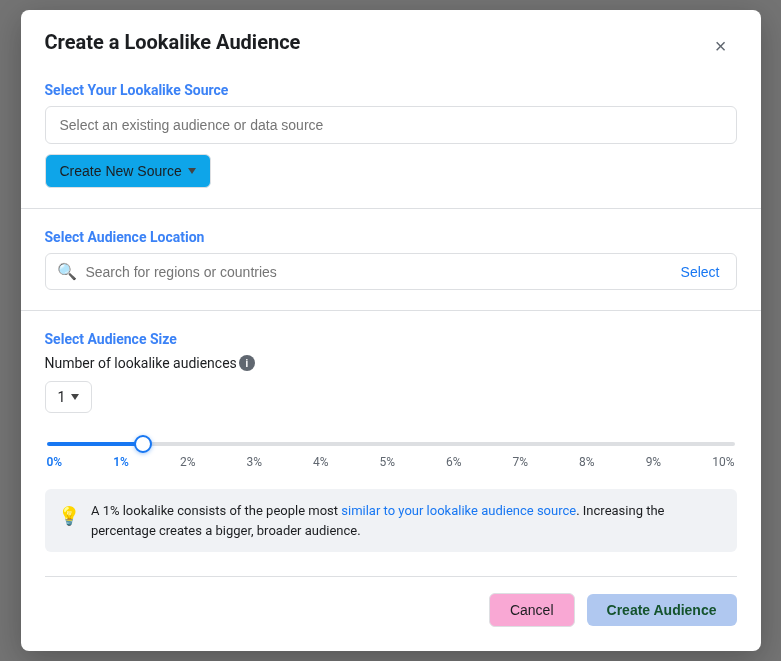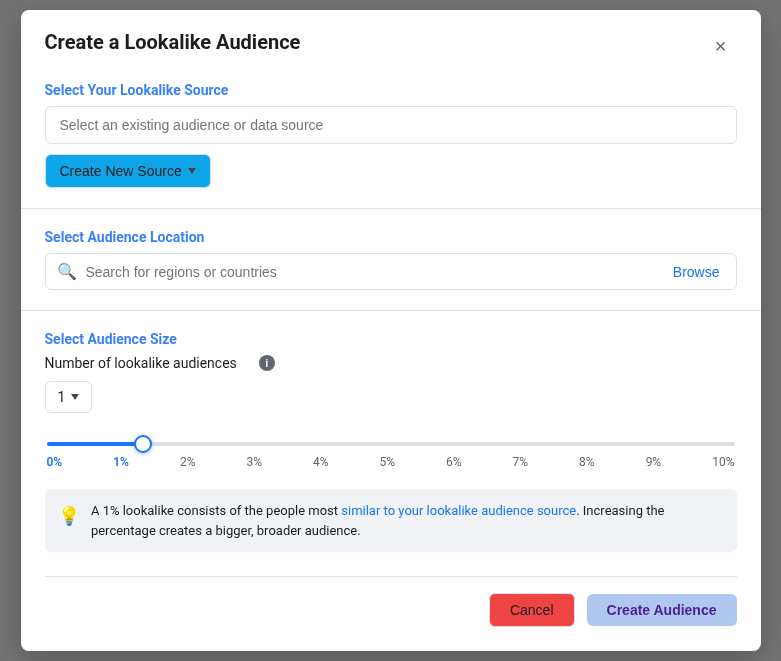--- a/index.html
+++ b/index.html
@@ -308,7 +308,7 @@
       <div class="search-box">
         <span class="search-icon">🔍</span>
         <input class="search-input" type="text" placeholder="Search for regions or countries" style="">
-        <button class="browse-btn">Browse</button>
+        <button class="browse-btn">Select</button>
       </div>
     </div>
 

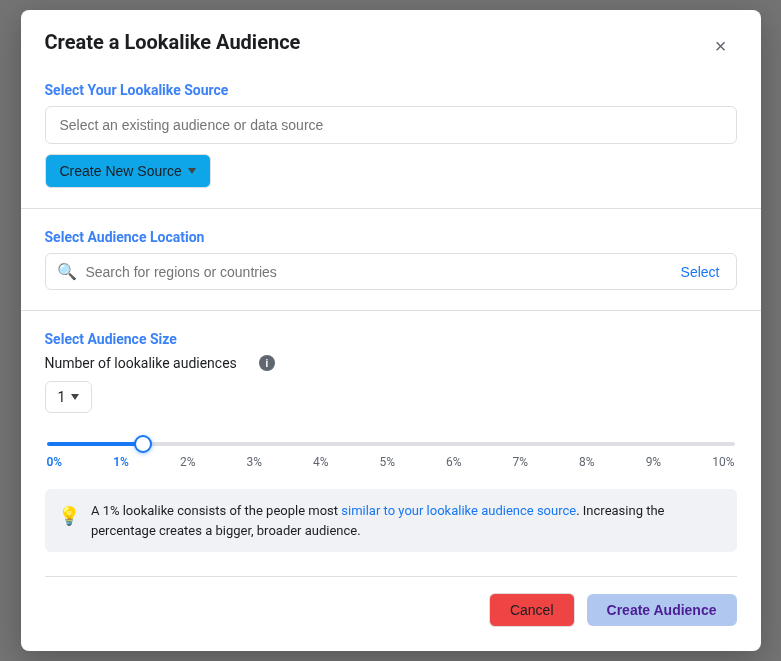--- a/index.html
+++ b/index.html
@@ -158,7 +158,7 @@
       margin-bottom: 10px;
       display: flex;
       align-items: center;
-      gap: 22px;
+      gap: 2px;
     }
 
     .info-icon {

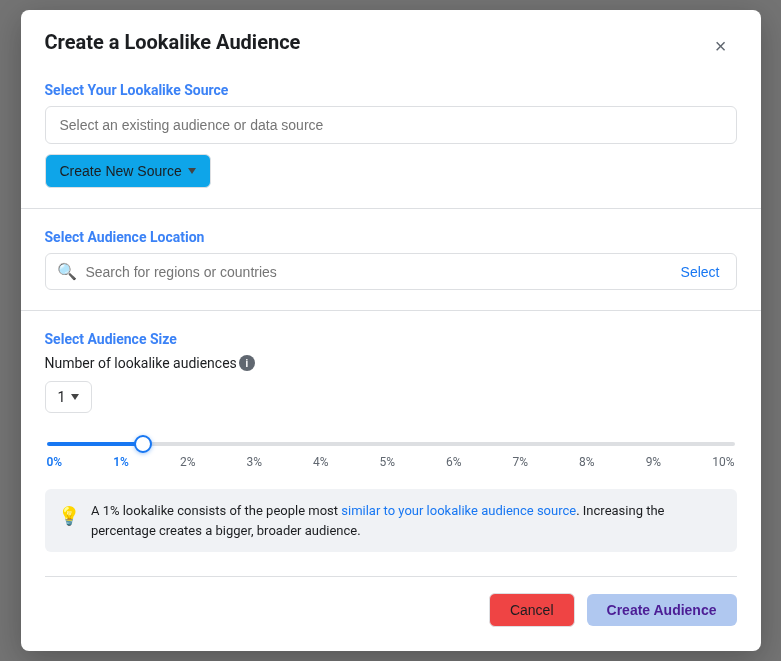--- a/index.html
+++ b/index.html
@@ -243,7 +243,7 @@
       padding: 8px 20px;
       border: 1px solid #dddfe2;
       border-radius: 6px;
-      background: #ef4444;
+      background: #f9a8d4;
       font-size: 14px;
       font-weight: 500;
       color: #1c1e21;

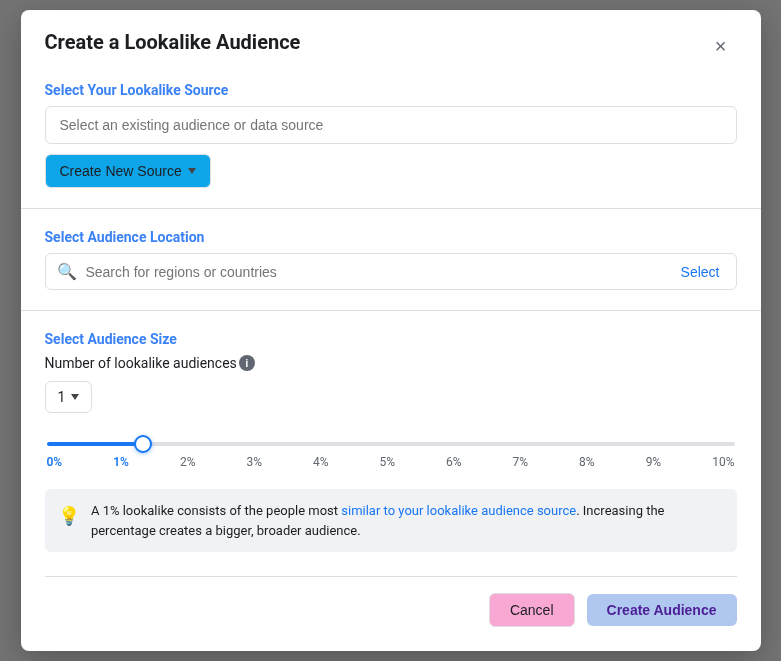--- a/index.html
+++ b/index.html
@@ -257,7 +257,7 @@
       background: #b0c8f0;
       font-size: 14px;
       font-weight: 600;
-      color: #4c1d95;
+      color: #14532d;
       cursor: pointer;
     }
 

